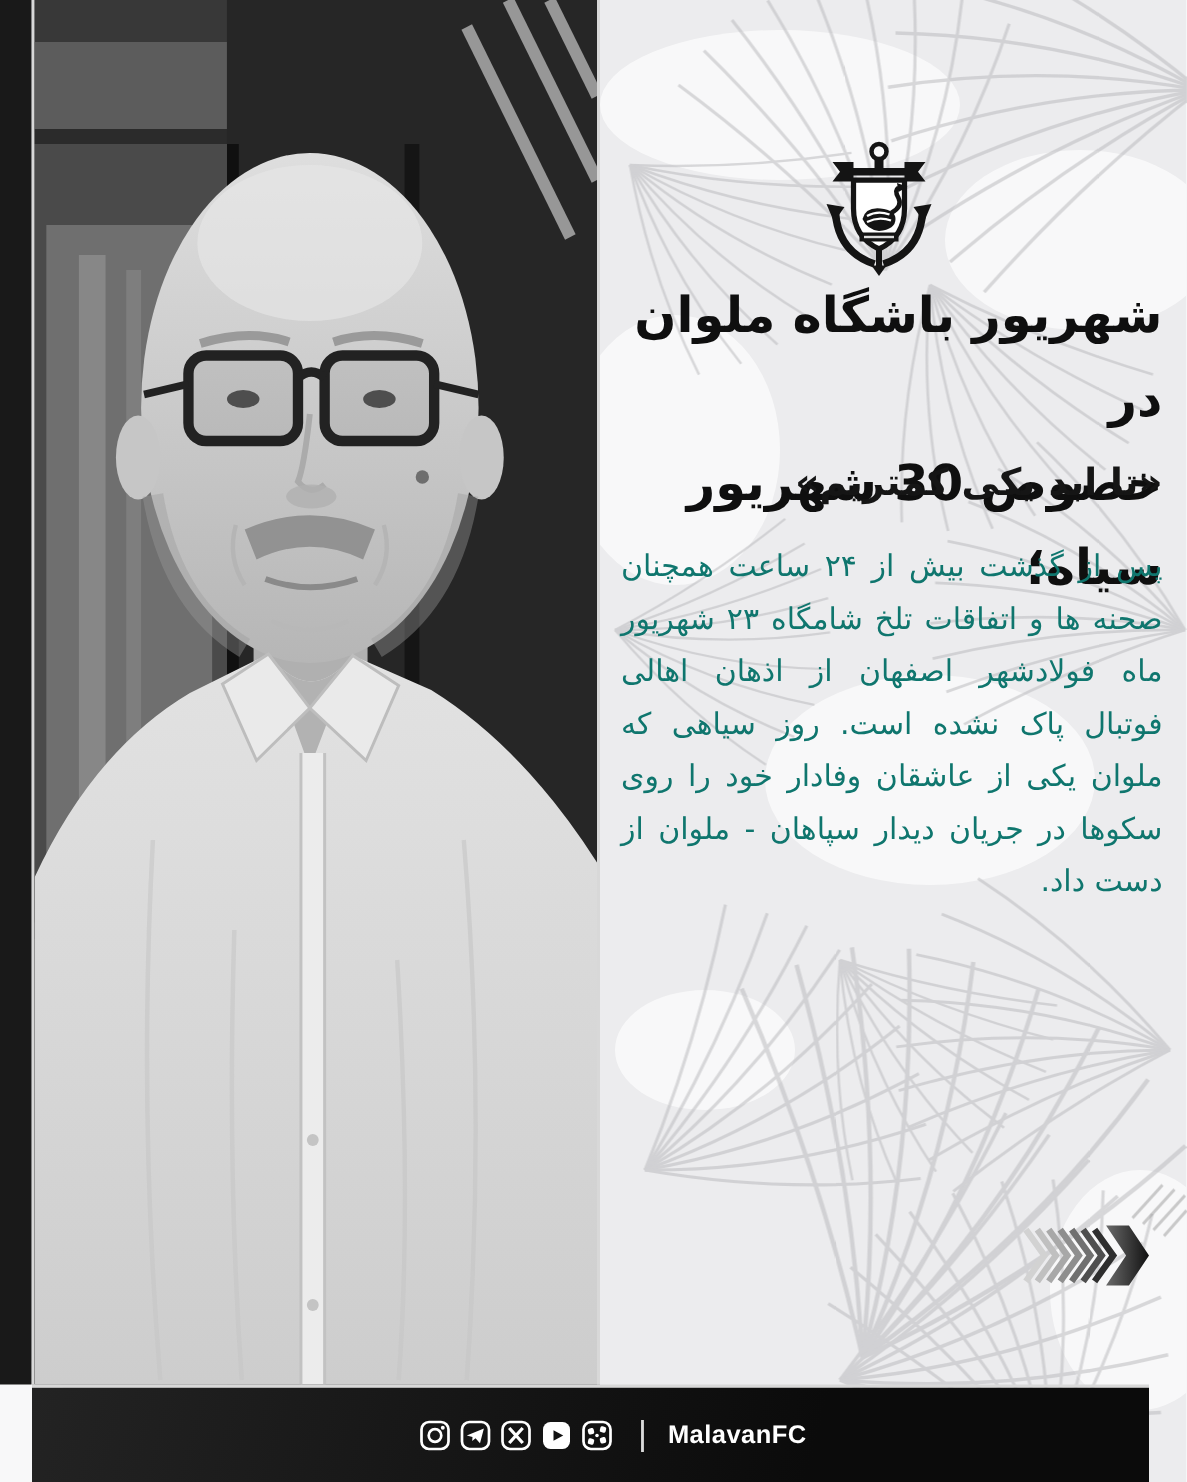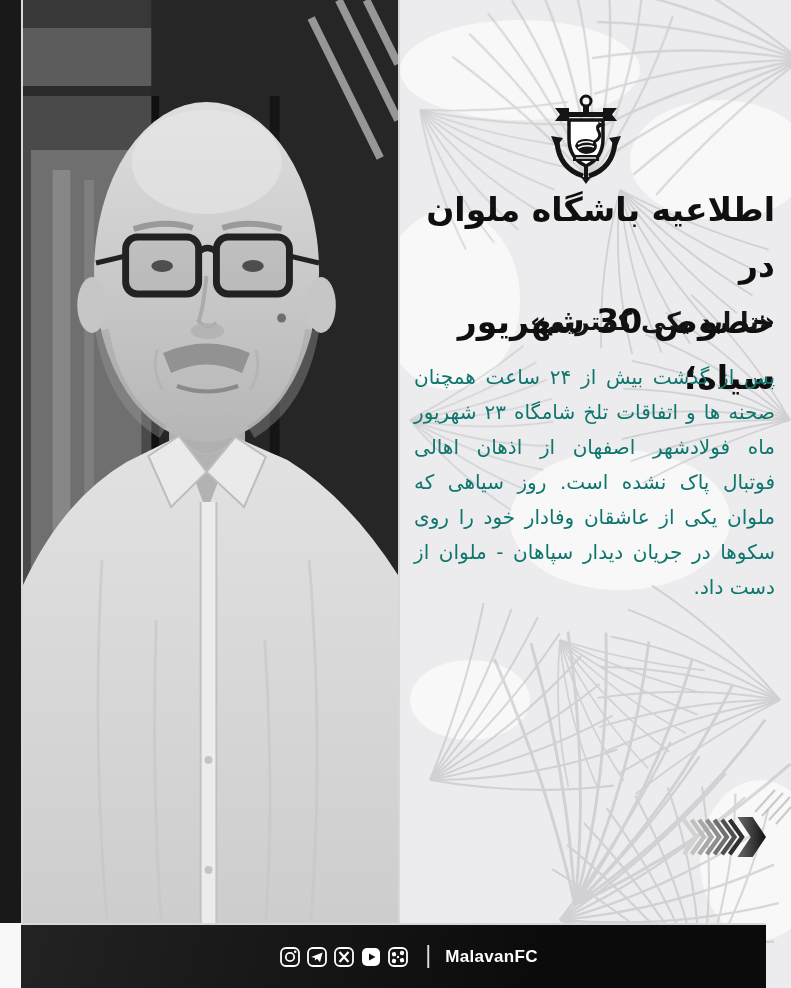--- a/index.html
+++ b/index.html
@@ -197,7 +197,7 @@
     </svg>
 
     <h1 class="title">
-      <span>اطلاعیه باشگاه ملوان در</span>
+      <span>شهریور باشگاه ملوان در</span>
       <span>خصوص 30 شهریور سیاه؛</span>
     </h1>
 

